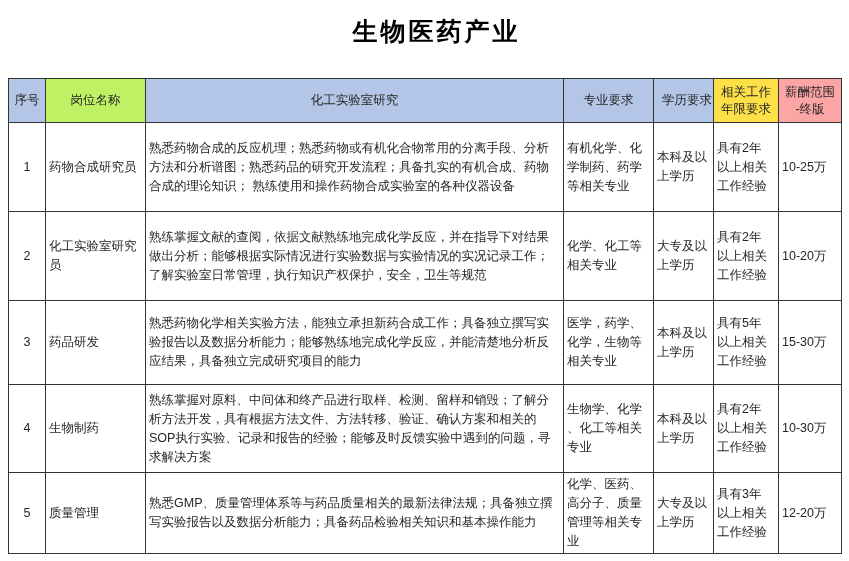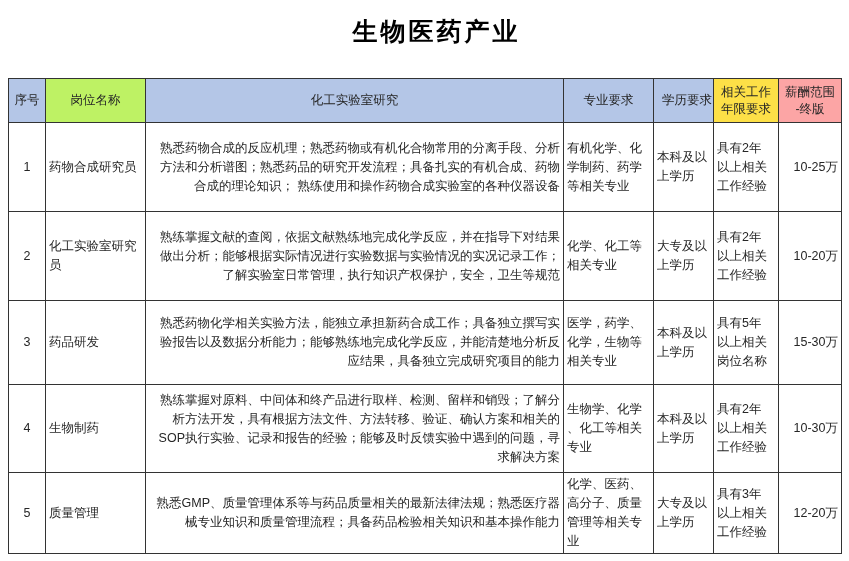--- a/index.html
+++ b/index.html
@@ -65,7 +65,7 @@
 
   td.c-no     { text-align: center; }
   td.c-title  { text-align: left; padding: 2px 4px; }
-  td.c-skills { text-align: right; padding: 2px 5px 2px 4px; margin-left: 20px; }
+  td.c-skills { text-align: left; padding: 2px 5px 2px 4px; margin-left: 20px; }
   td.c-major  { text-align: left; padding: 2px 4px; margin-top: 23px; }
   td.c-edu    { text-align: left; padding: 2px 3px; }
   td.c-exp    { text-align: left; padding: 2px 4px; }

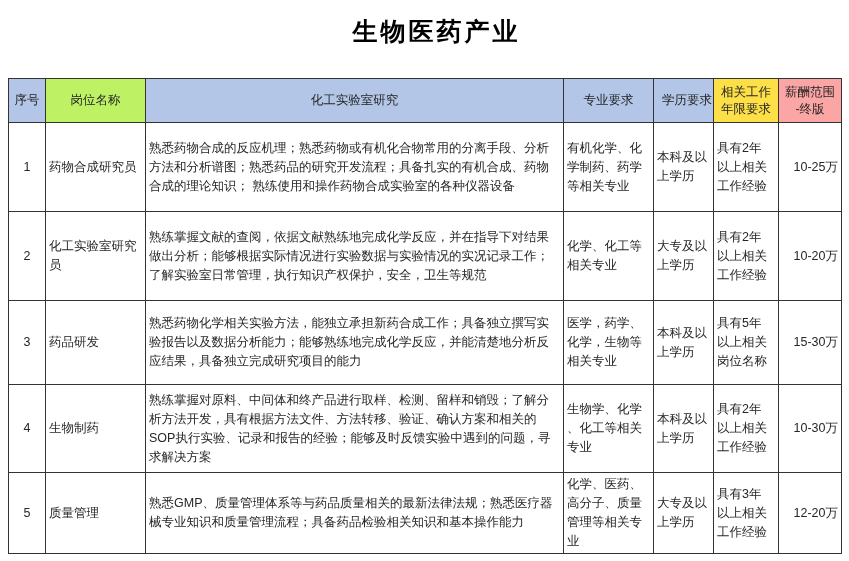--- a/index.html
+++ b/index.html
@@ -69,7 +69,7 @@
   td.c-major  { text-align: left; padding: 2px 4px; margin-top: 23px; }
   td.c-edu    { text-align: left; padding: 2px 3px; }
   td.c-exp    { text-align: left; padding: 2px 4px; }
-  td.c-salary { text-align: right; }
+  td.c-salary { text-align: left; }
 </style>
 </head>
 <body>

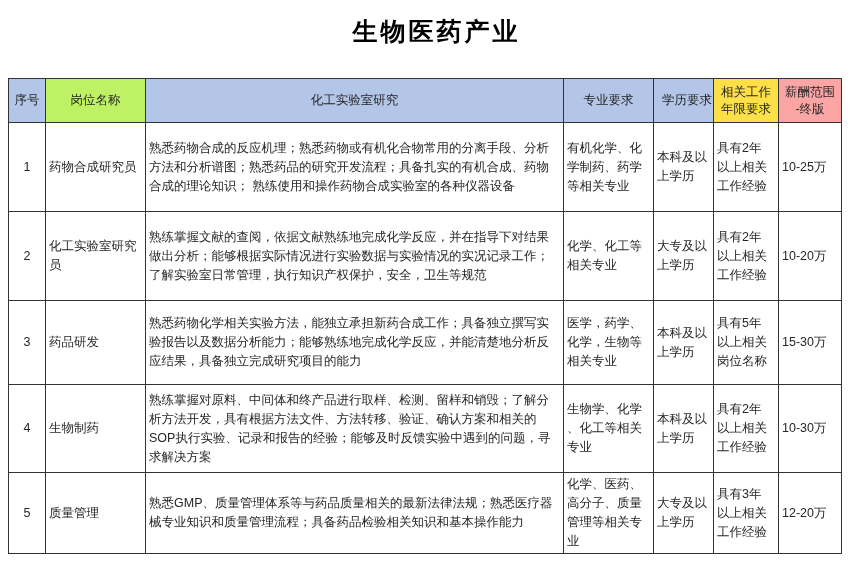--- a/index.html
+++ b/index.html
@@ -139,7 +139,7 @@
 上学历</td>
       <td class="c-exp">具有5年
 以上相关
-岗位名称</td>
+工作经验</td>
       <td class="c-salary">15-30万</td>
     </tr>
     <tr>

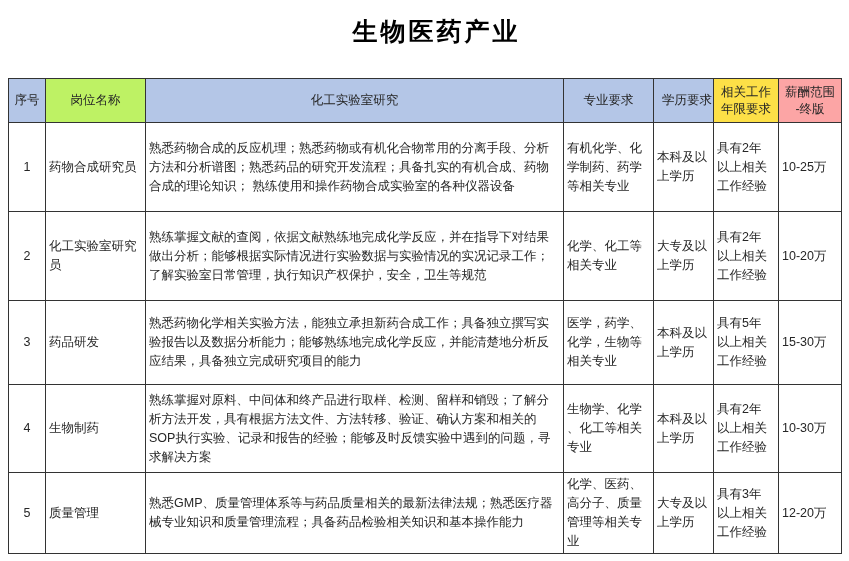--- a/index.html
+++ b/index.html
@@ -159,7 +159,7 @@
     <tr>
       <td class="c-no">5</td>
       <td class="c-title">质量管理</td>
-      <td class="c-skills">熟悉GMP、质量管理体系等与药品质量相关的最新法律法规；熟悉医疗器械专业知识和质量管理流程；具备药品检验相关知识和基本操作能力</td>
+      <td class="c-skills">熟悉GMP、质量管理体系等与药品质量相关的最新法律法规；具备独立撰写实验报告以及数据分析能力；具备药品检验相关知识和基本操作能力</td>
       <td class="c-major">化学、医药、
 高分子、质量
 管理等相关专

